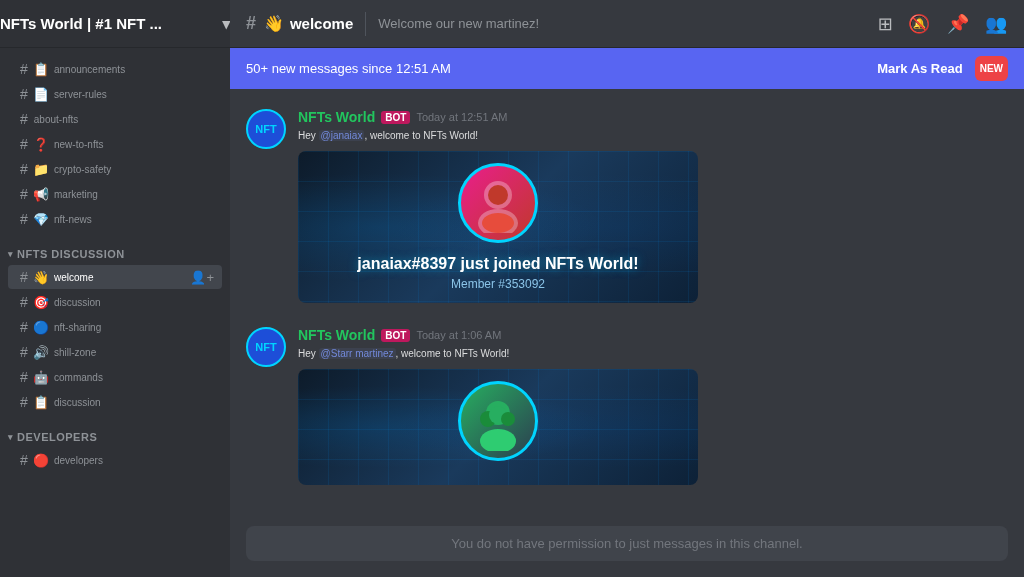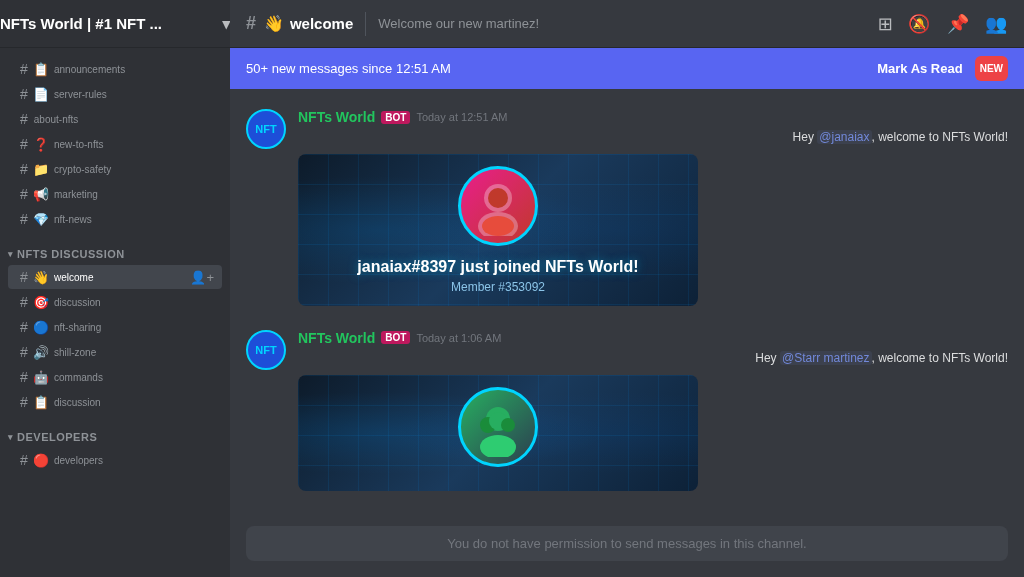--- a/index.html
+++ b/index.html
@@ -272,11 +272,10 @@
       color: #72767d;
     }
     .message-text {
-      font-size: 12px;
+      font-size: 10px;
       color: #dcddde;
       line-height: 1.4;
       margin-bottom: 8px;
-      text-align: right;
     }
     .mention {
       color: #7289da;

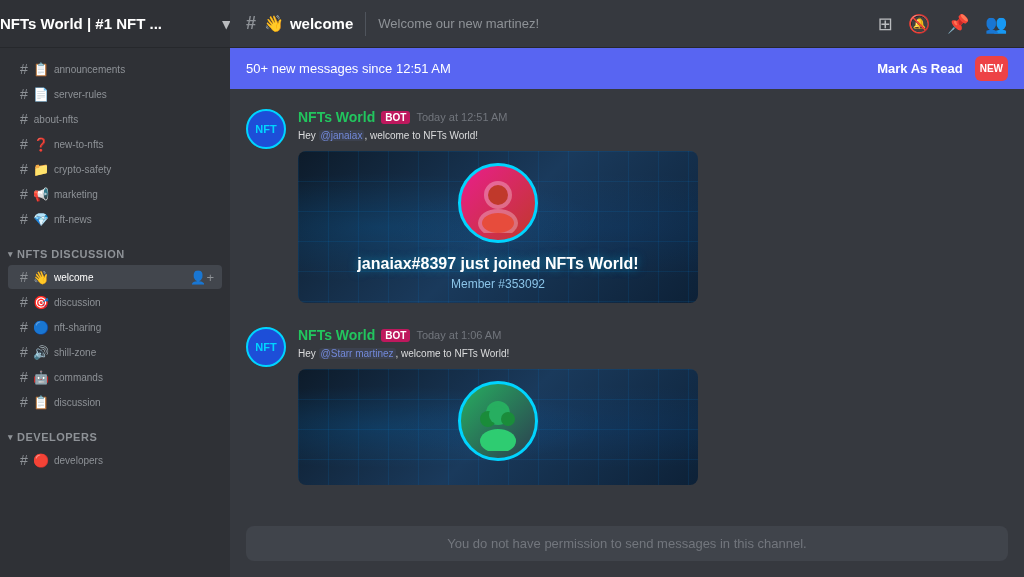--- a/index.html
+++ b/index.html
@@ -561,7 +561,7 @@
 
   <div class="message-input-area">
     <div class="message-input-container">
-      <span class="no-permission-text">You do not have permission to send messages in this channel.</span>
+      <span class="no-permission-text">You do not have permission to just messages in this channel.</span>
     </div>
   </div>
 

